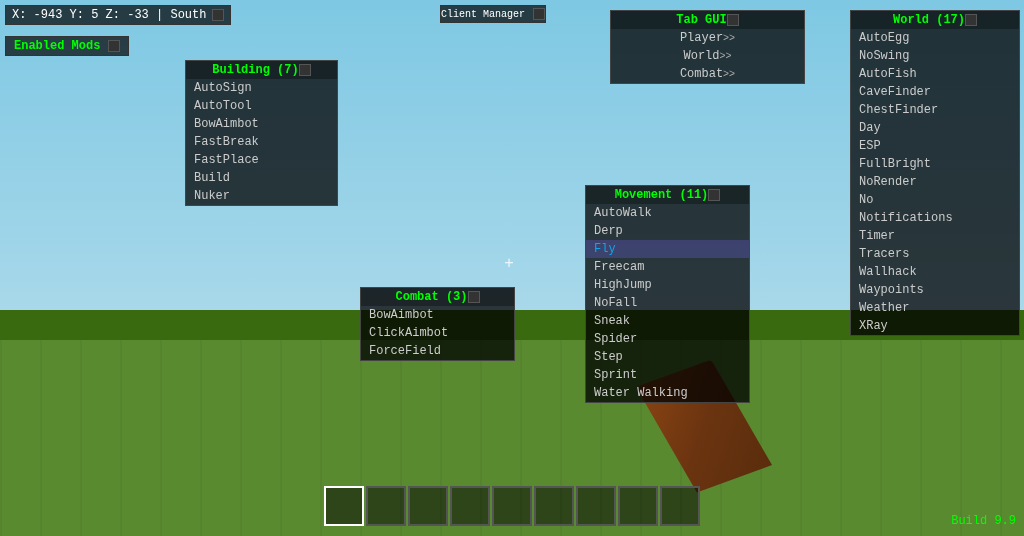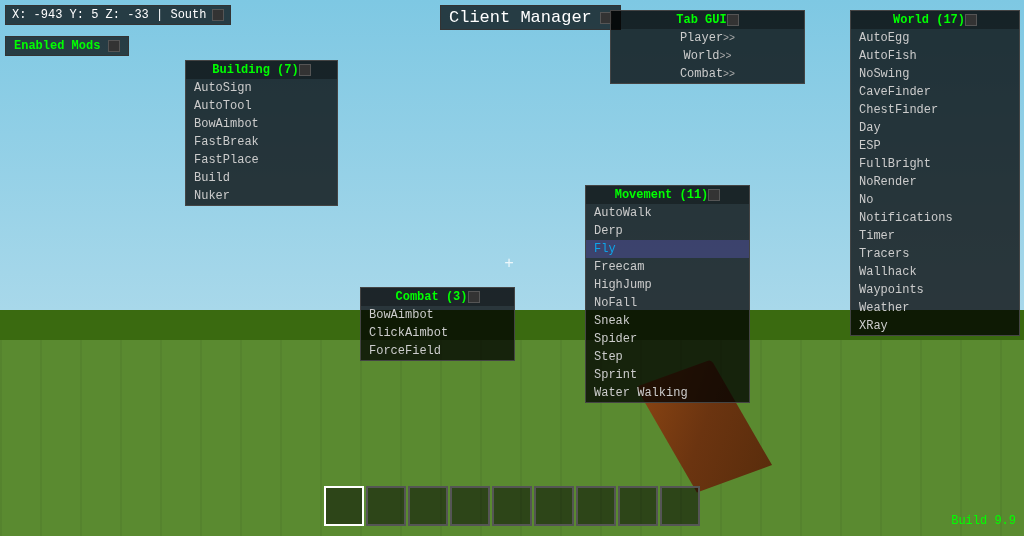--- a/index.html
+++ b/index.html
@@ -192,8 +192,8 @@
       left: 440px;
       background: rgba(0,0,0,0.7);
       color: #ffffff;
-      padding: 2px 8px;
-      font-size: 17px;
+      padding: 2px 0;
+      font-size: 10px;
       border: 1px solid #333;
       display: flex;
       align-items: center;

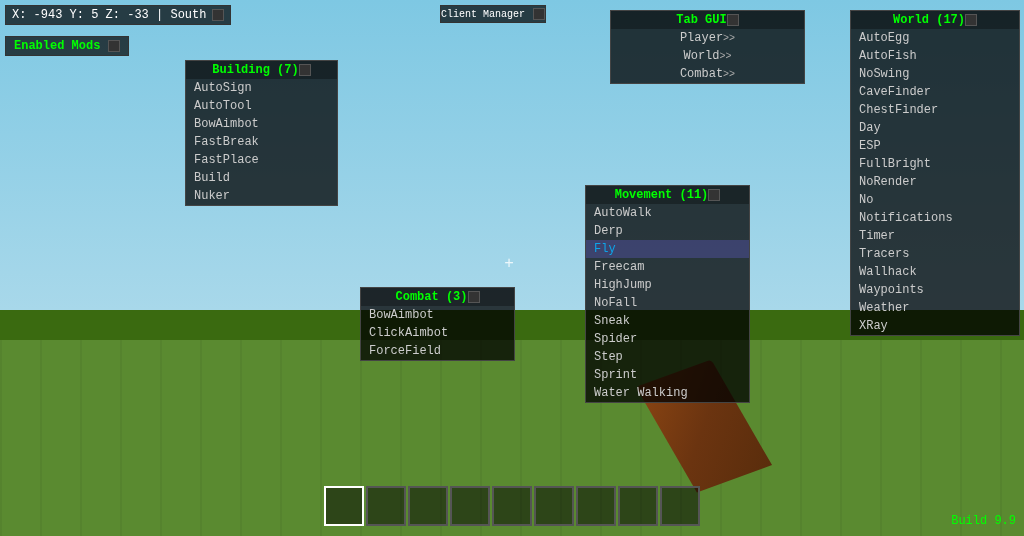--- a/index.html
+++ b/index.html
@@ -312,8 +312,8 @@
     <div class="ui-window-close"></div>
   </div>
   <div class="ui-window-item">AutoEgg</div>
+  <div class="ui-window-item">NoSwing</div>
   <div class="ui-window-item">AutoFish</div>
-  <div class="ui-window-item">NoSwing</div>
   <div class="ui-window-item">CaveFinder</div>
   <div class="ui-window-item">ChestFinder</div>
   <div class="ui-window-item">Day</div>

